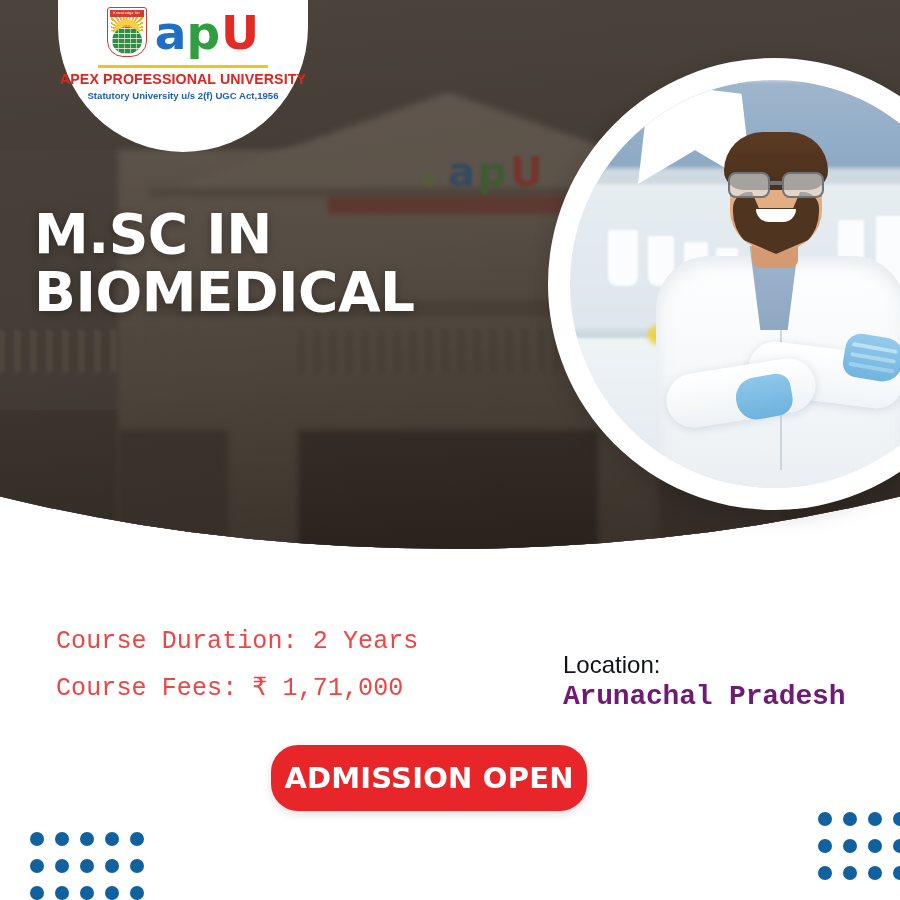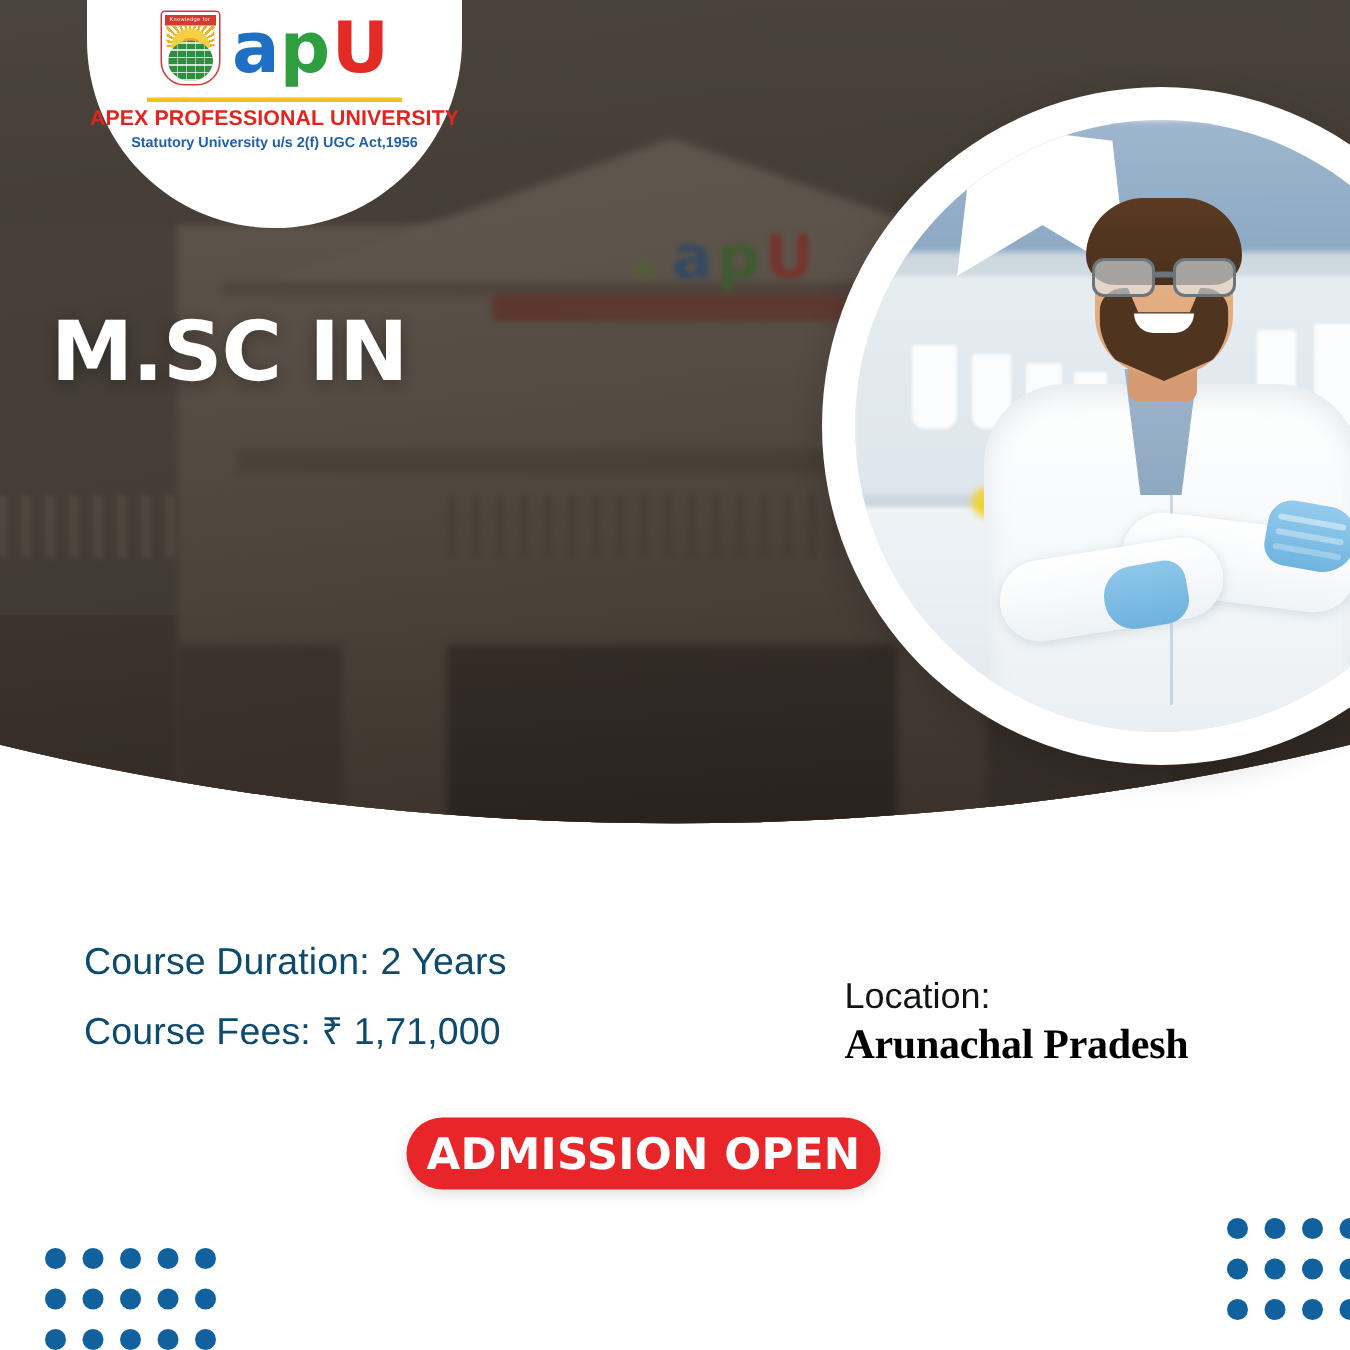--- a/index.html
+++ b/index.html
@@ -581,6 +581,7 @@
 
   <h1 class="headline">
     <span class="hl">M.SC IN</span>
+    <span class="hl">BIOMEDICAL</span>
   </h1>
 
   <div class="portrait-ring">

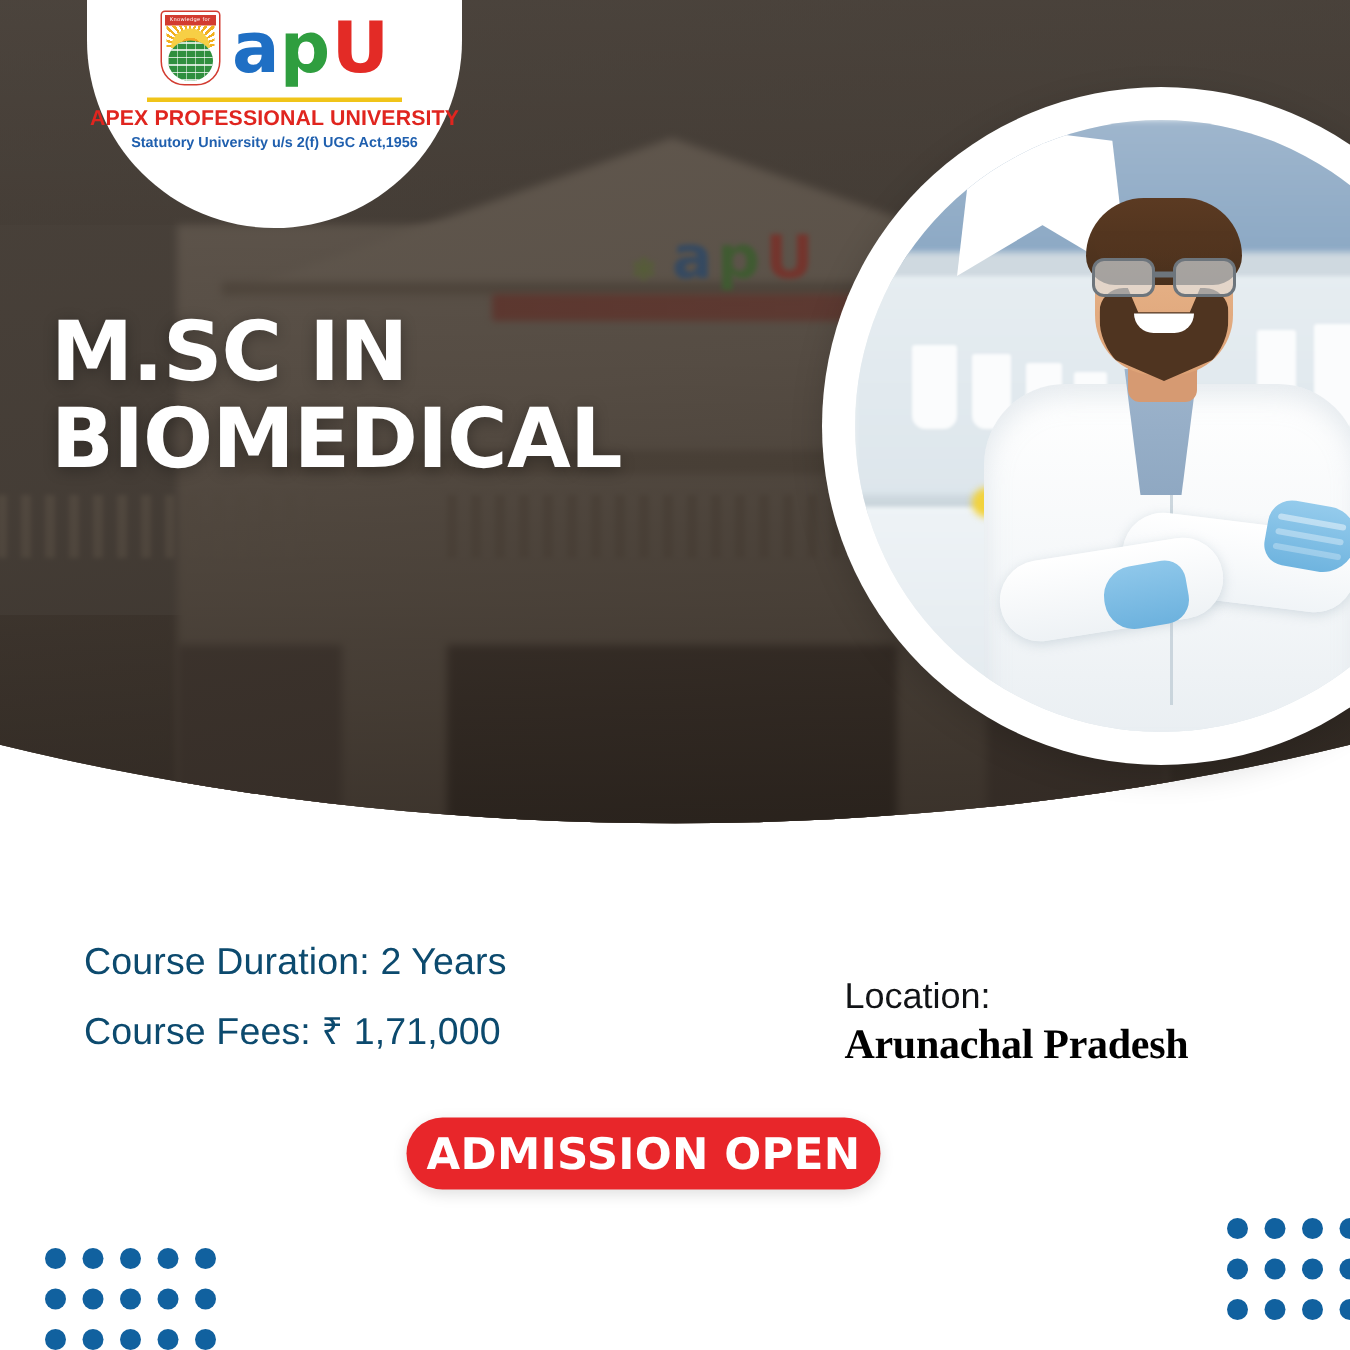--- a/index.html
+++ b/index.html
@@ -464,12 +464,12 @@
     z-index: 4;
   }
   .detail-line {
-    color: #0c4a6e;
+    color: #ef4444;
     font-size: 25px;
     line-height: 47px;
     letter-spacing: .1px;
     white-space: nowrap;
-    font-family: Liberation Sans, sans-serif;
+    font-family: Liberation Mono, monospace;
   }
   .location-block {
     position: absolute;

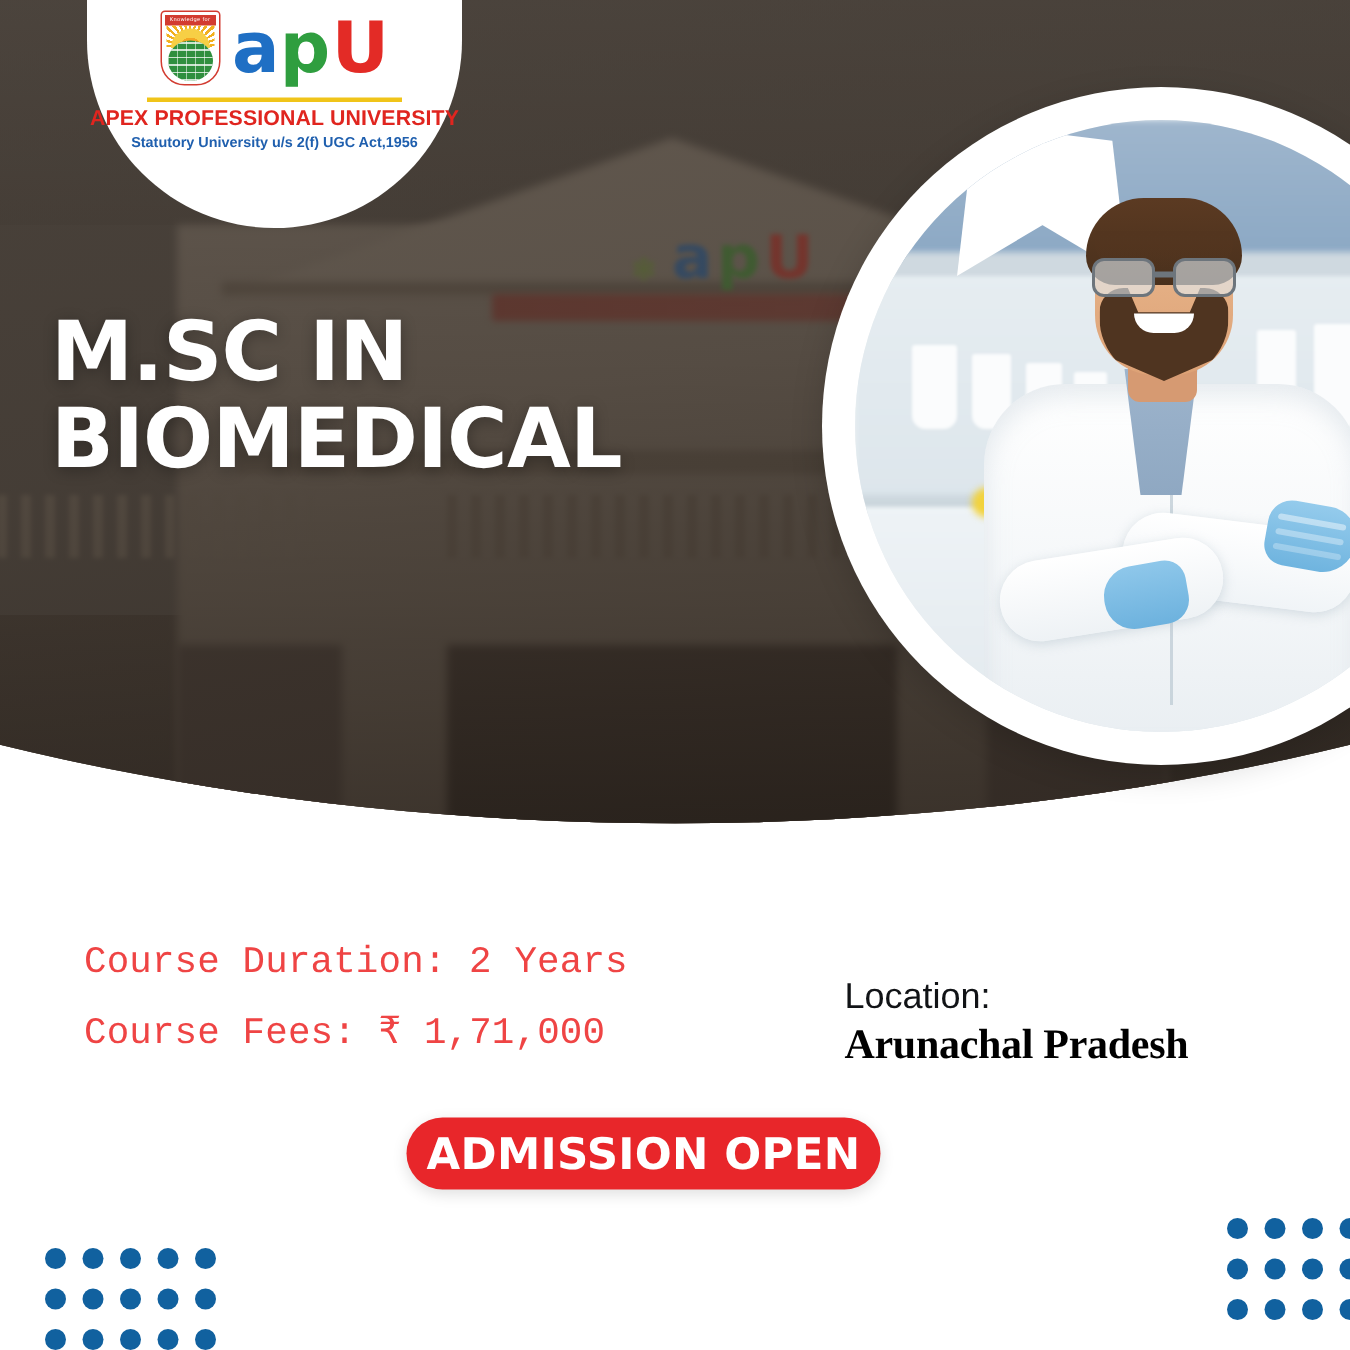--- a/index.html
+++ b/index.html
@@ -483,13 +483,13 @@
     font-family: "Liberation Sans", sans-serif;
   }
   .location-value {
-    color: #000000;
+    color: #701a75;
     font-size: 28px;
     font-weight: 700;
     line-height: 36px;
     letter-spacing: -0.2px;
     white-space: nowrap;
-    font-family: Liberation Serif, serif;
+    font-family: Liberation Mono, monospace;
   }
 
   

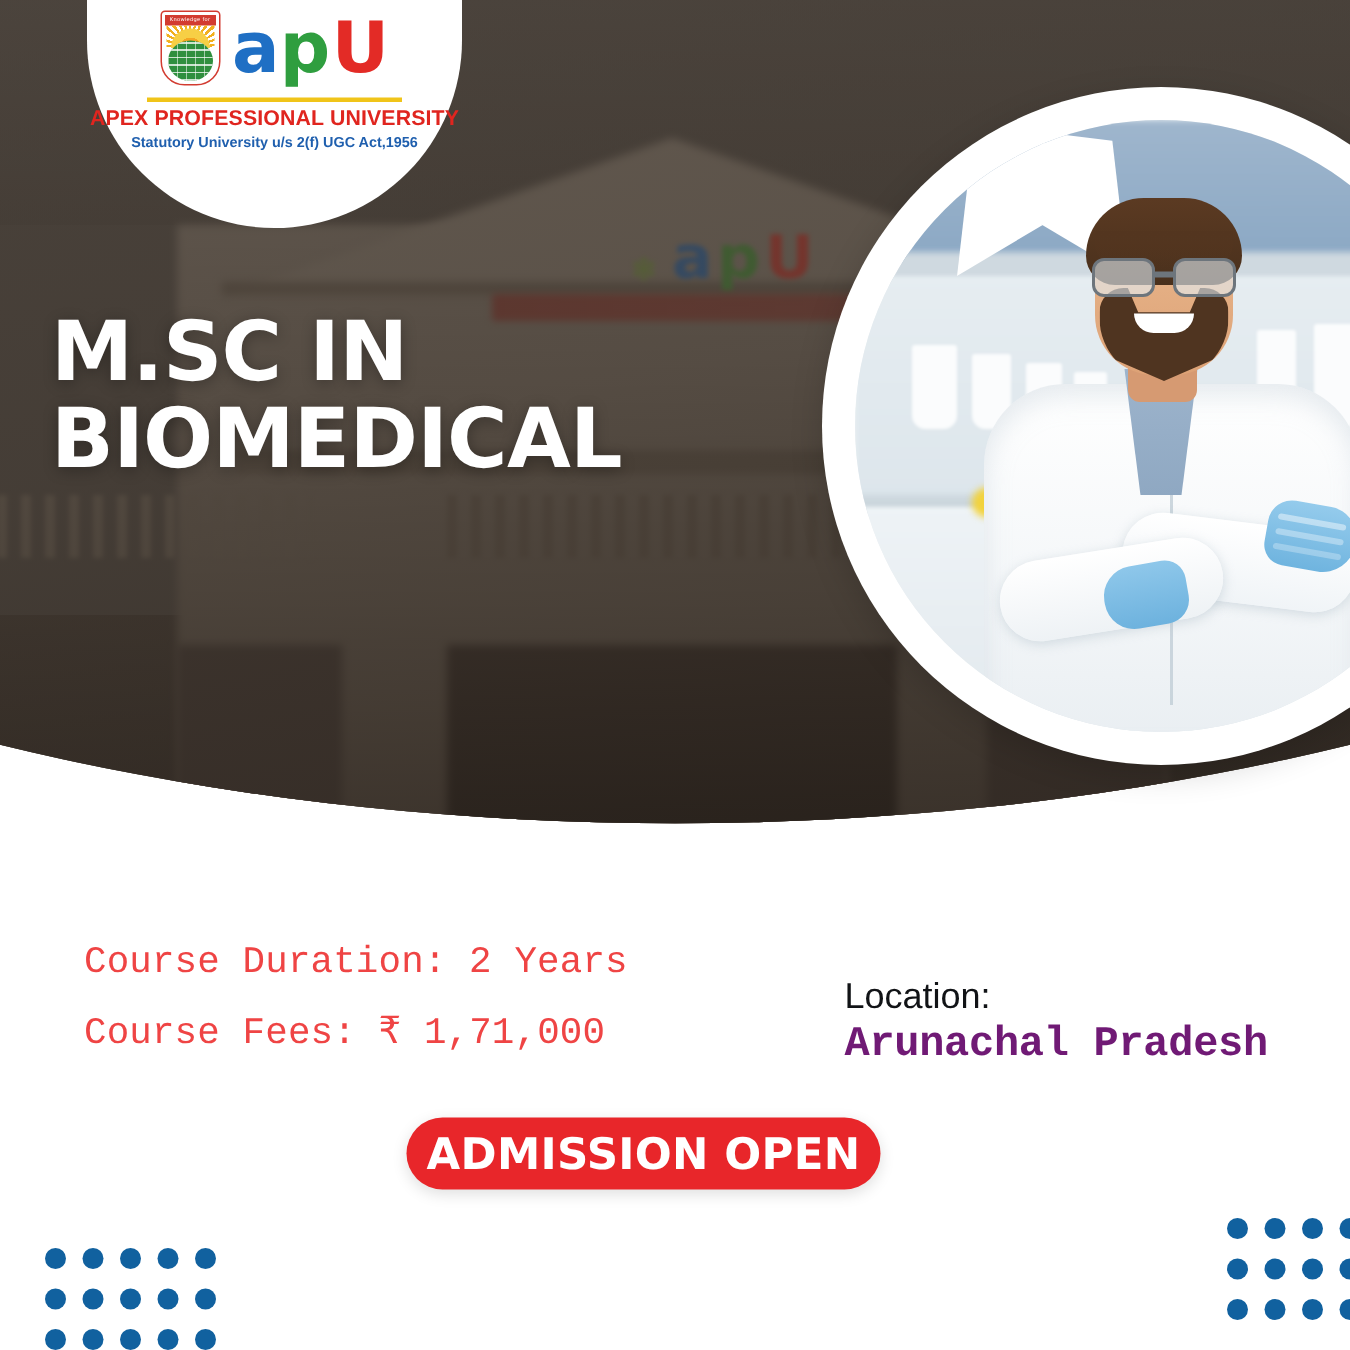--- a/index.html
+++ b/index.html
@@ -496,7 +496,7 @@
   .cta {
     position: absolute;
     left: 271px; top: 745px;
-    width: 316px; height: 48px;
+    width: 316px; height: 66px;
     background: #e8262a;
     border: none;
     border-radius: 27px;

